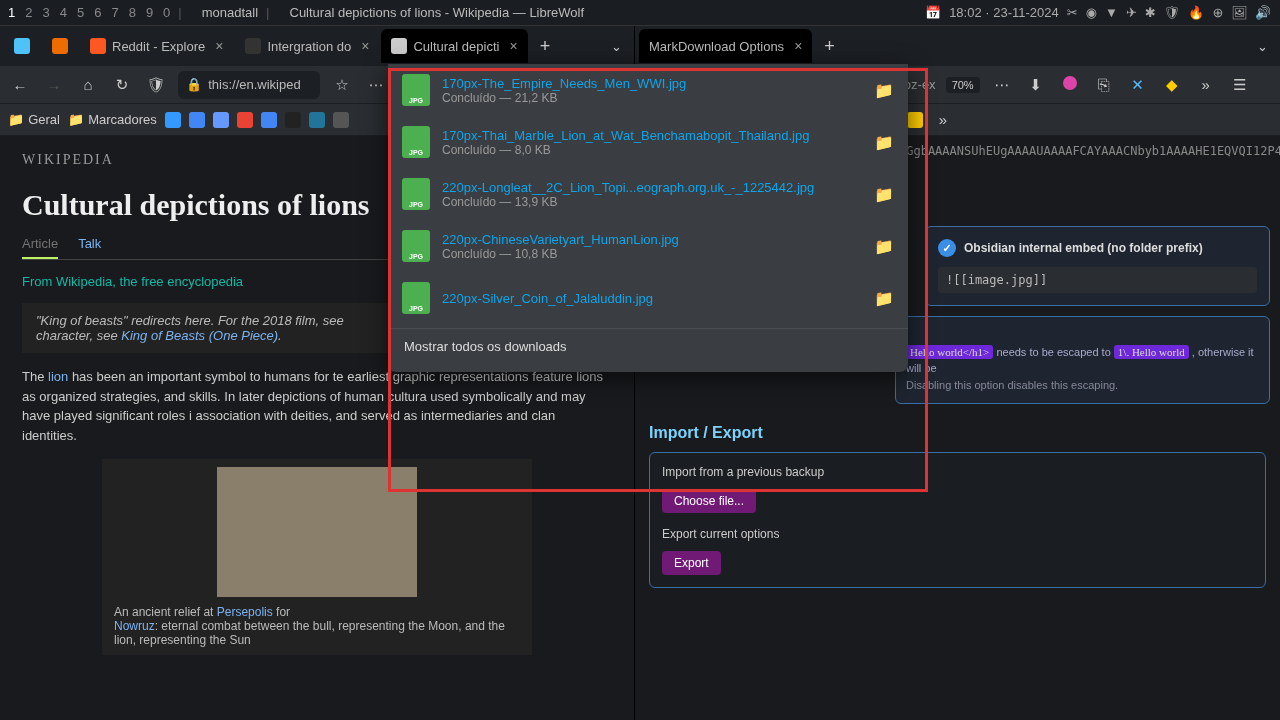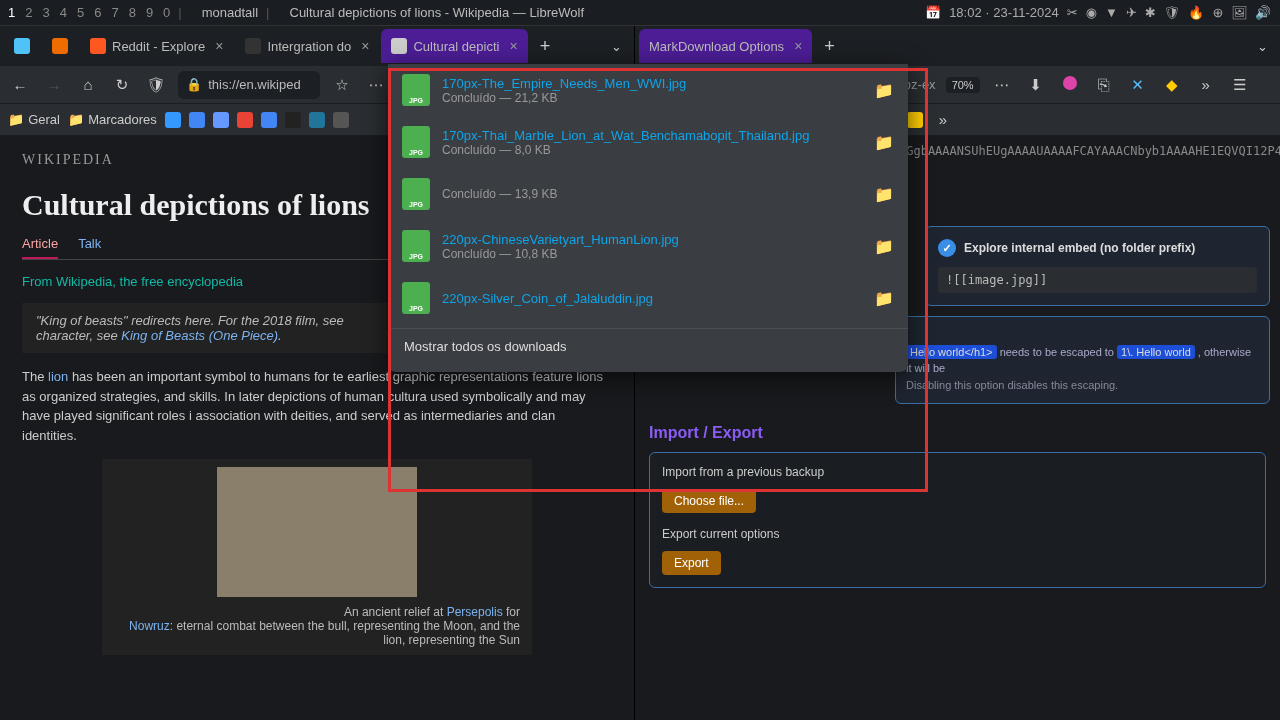--- a/index.html
+++ b/index.html
@@ -18,7 +18,7 @@
 .right-win{width:645px}
 .tabstrip{height:40px;background:#1c1f23;display:flex;align-items:center;padding:0 4px;gap:2px}
 .tab{height:34px;display:flex;align-items:center;padding:0 10px;border-radius:6px 6px 0 0;color:#bbb;gap:6px;min-width:0;flex-shrink:1}
-.tab.active{background:#4c1d95}
+.tab.active{background:#000000}
 .tab-icon{width:16px;height:16px;border-radius:3px;flex-shrink:0}
 .tab-label{white-space:nowrap;overflow:hidden;text-overflow:ellipsis;max-width:110px}
 .tab-close{color:#999;font-size:14px;margin-left:4px}

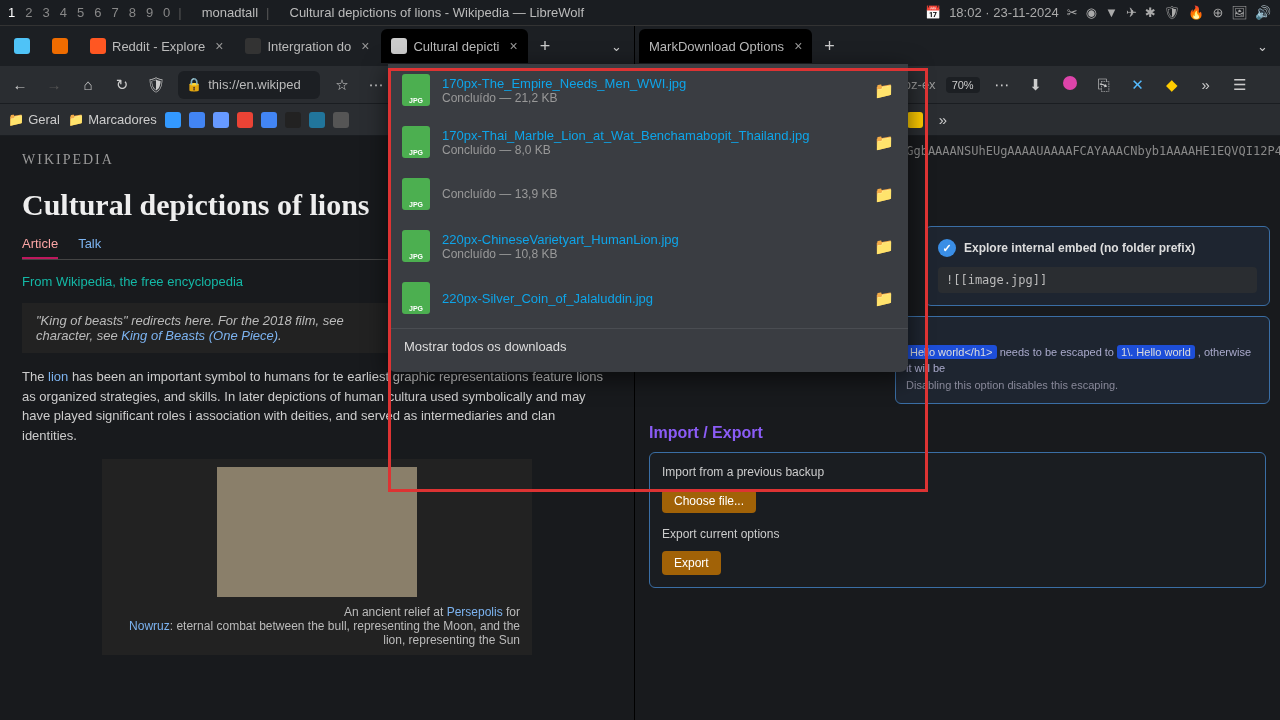--- a/index.html
+++ b/index.html
@@ -298,6 +298,7 @@
   <div class="dl-item">
     <div class="jpg-icon"></div>
     <div class="dl-info">
+        <div class="dl-name">220px-Longleat__2C_Lion_Topi...eograph.org.uk_-_1225442.jpg</div>
         <div class="dl-status">Concluído — 13,9 KB</div>
       </div>
     <span class="dl-folder">📁</span>

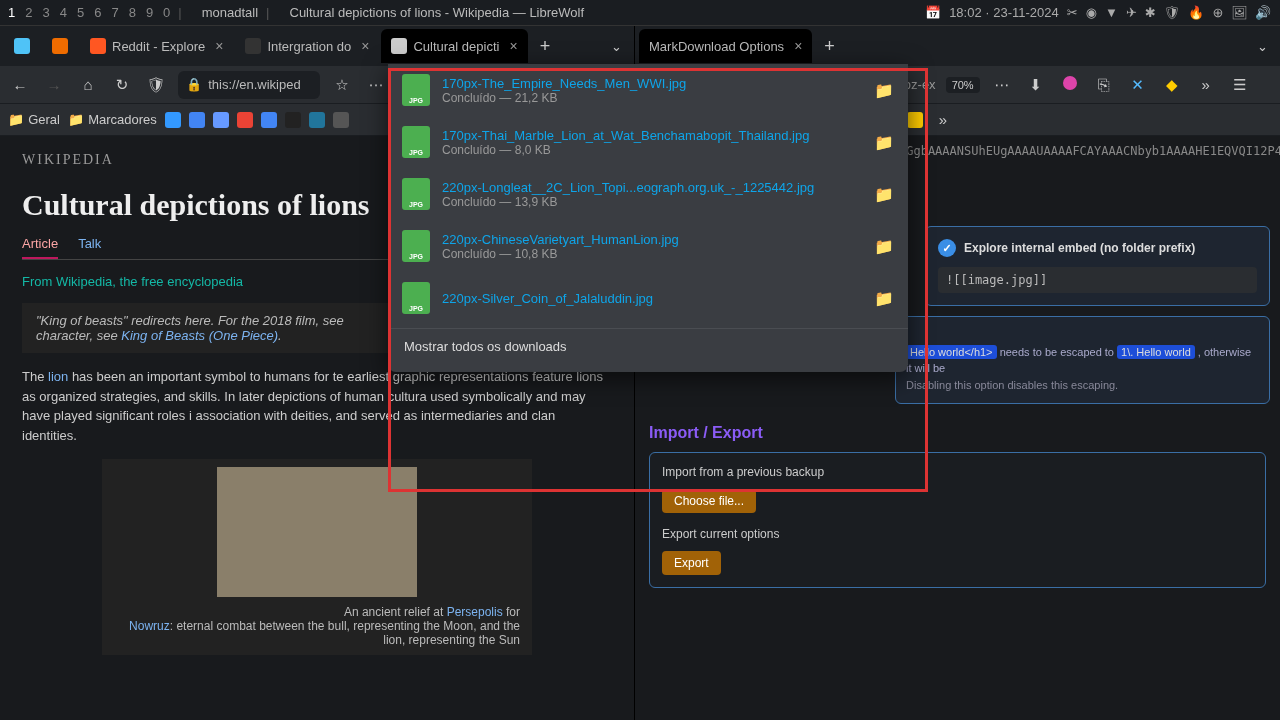--- a/index.html
+++ b/index.html
@@ -37,7 +37,7 @@
 .wiki-title{font-family:Georgia,serif;font-size:30px;color:#eee;margin-bottom:14px}
 .wiki-tabs{display:flex;gap:20px;border-bottom:1px solid #444;margin-bottom:14px}
 .wtab{padding-bottom:6px;color:#7cb3f0}
-.wtab.active{color:#fca5a5;border-bottom:2px solid #be185d}
+.wtab.active{color:#737373;border-bottom:2px solid #bef264}
 .wiki-sub{color:#14b8a6;margin-bottom:14px}
 .wiki-note{background:#222;padding:10px 14px;font-style:italic;color:#bbb;margin-bottom:14px;border-left:0}
 .wiki-link{color:#7cb3f0}

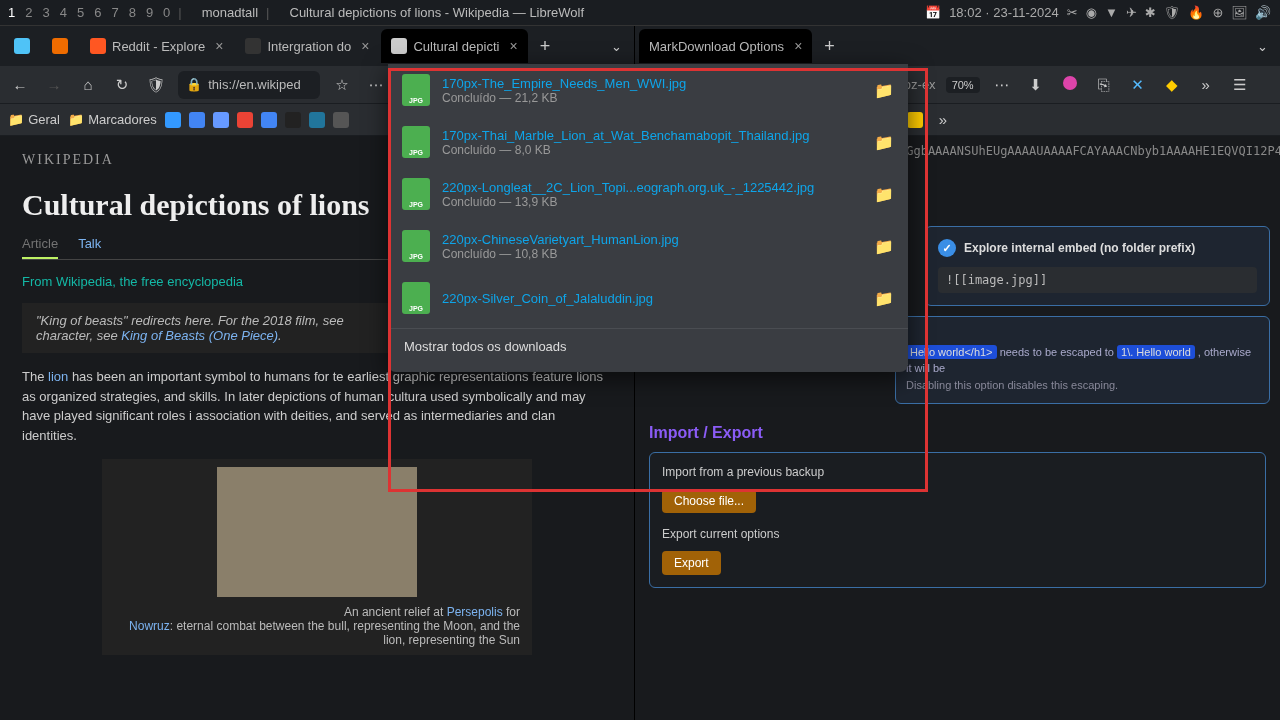--- a/index.html
+++ b/index.html
@@ -252,7 +252,7 @@
       <div class="info-box" style="margin-left:290px">
         <div class="info-title">
           <span class="info-check">✓</span>
-          <span>Explore internal embed (no folder prefix)</span>
+          <span>Obsidian internal embed (no folder prefix)</span>
         </div>
         <div class="code-box">![[image.jpg]]</div>
       </div>

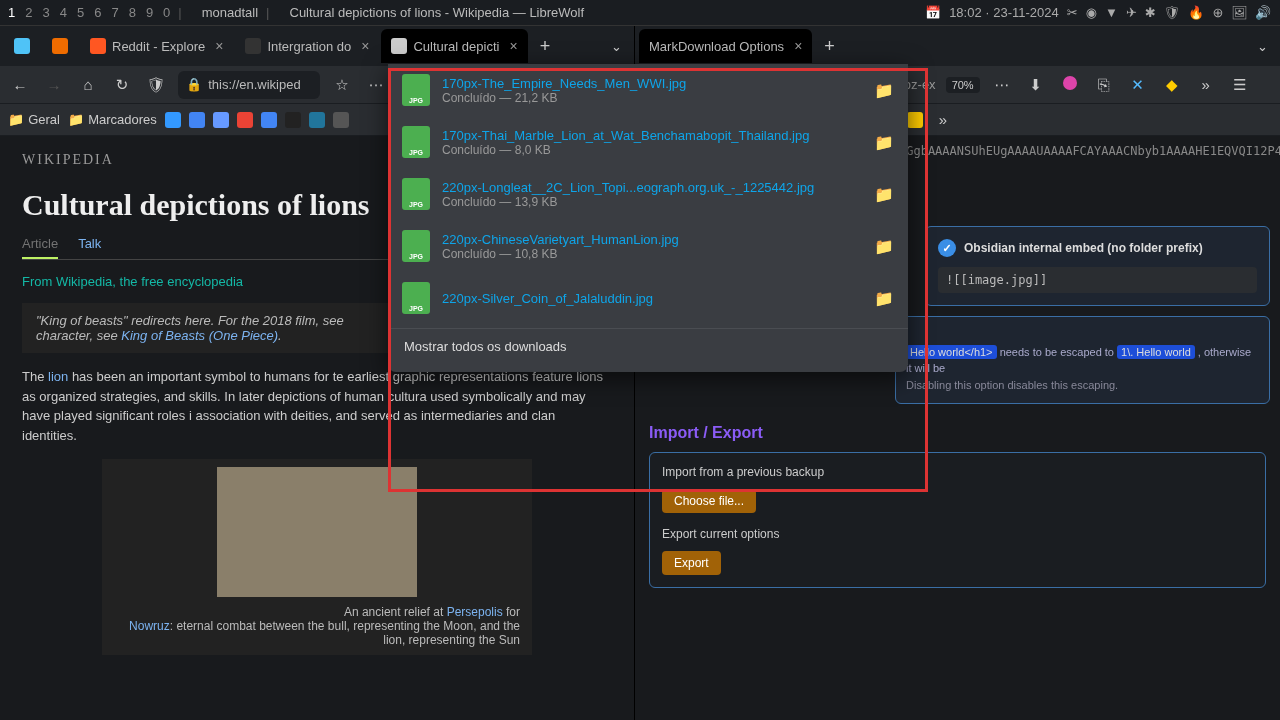--- a/index.html
+++ b/index.html
@@ -62,7 +62,7 @@
 .info-check{width:18px;height:18px;background:#3a8ee6;border-radius:50%;display:inline-flex;align-items:center;justify-content:center;color:#fff;font-size:11px}
 .code-box{background:#2a2d31;padding:6px 8px;border-radius:4px;font-family:monospace;color:#bbb}
 .note-box{margin:10px;border:1px solid #3a6ea5;border-radius:6px;padding:10px;background:#1e2530;font-size:11px;color:#aac;line-height:1.5}
-.inline-code{background:#1d4ed8;padding:1px 4px;border-radius:3px;font-family:Liberation Sans, sans-serif;color:#ddd}
+.inline-code{background:#6d28d9;padding:1px 4px;border-radius:3px;font-family:Liberation Serif, serif;color:#ddd}
 .section{padding:10px 14px}
 .section h3{color:#8b5cf6;font-size:16px;margin-bottom:10px}
 .sub-box{border:1px solid #3a6ea5;border-radius:6px;padding:12px;background:#1a1d21;margin-bottom:10px}

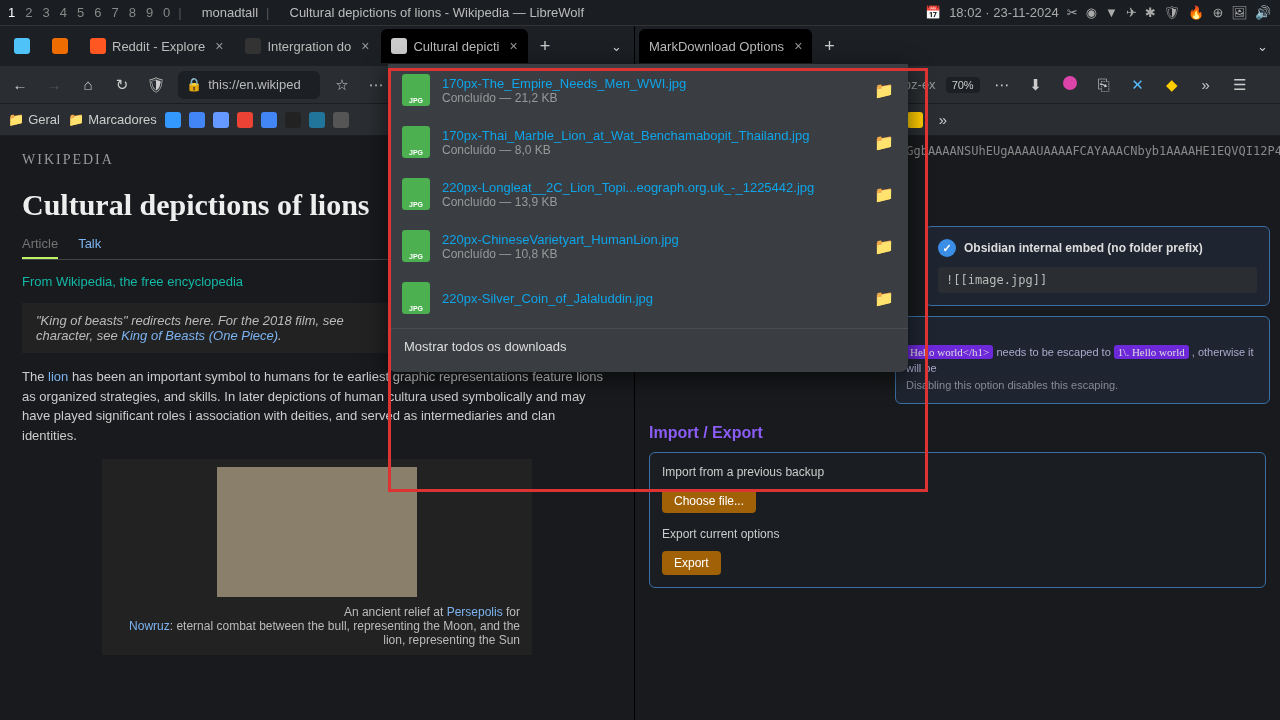--- a/index.html
+++ b/index.html
@@ -64,7 +64,7 @@
 .note-box{margin:10px;border:1px solid #3a6ea5;border-radius:6px;padding:10px;background:#1e2530;font-size:11px;color:#aac;line-height:1.5}
 .inline-code{background:#6d28d9;padding:1px 4px;border-radius:3px;font-family:Liberation Serif, serif;color:#ddd}
 .section{padding:10px 14px}
-.section h3{color:#8b5cf6;font-size:16px;margin-bottom:10px}
+.section h3{color:#7dd3fc;font-size:16px;margin-bottom:10px}
 .sub-box{border:1px solid #3a6ea5;border-radius:6px;padding:12px;background:#1a1d21;margin-bottom:10px}
 .sub-label{color:#ccc;margin-bottom:10px;font-size:12px}
 .btn{background:#a16207;color:#fff;padding:5px 12px;border-radius:4px;border:none;font-size:12px;display:inline-block}

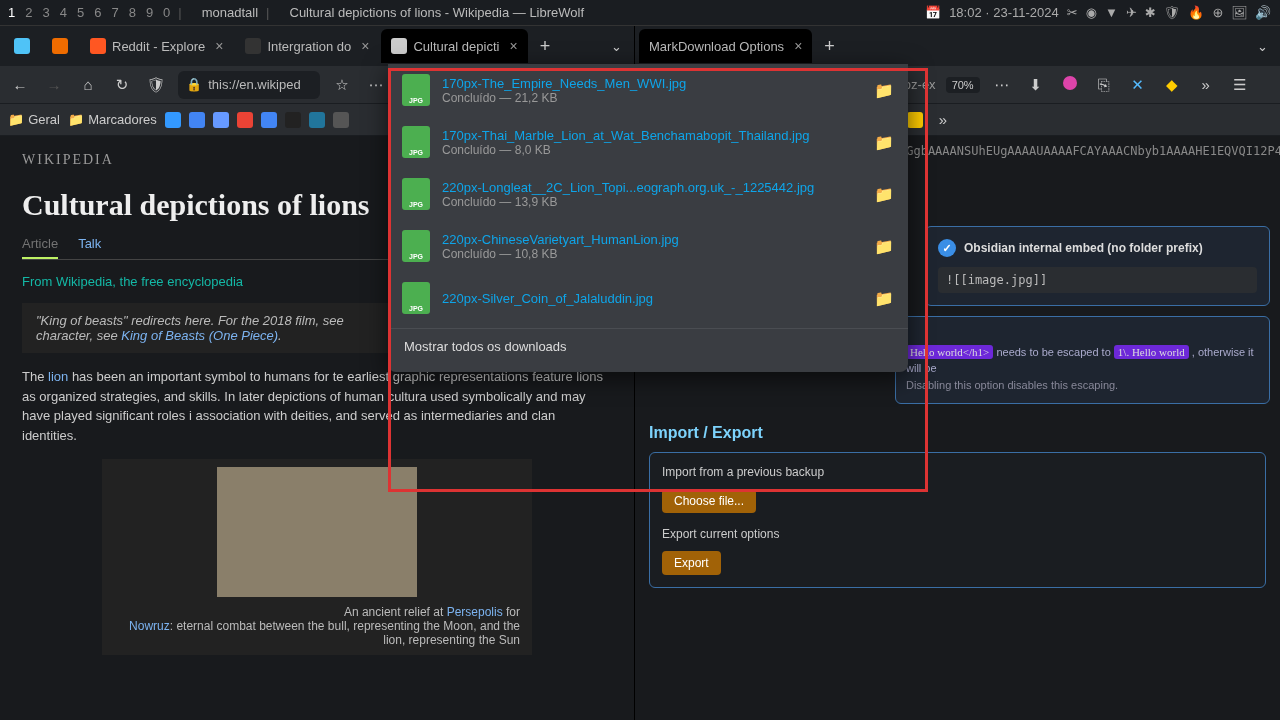--- a/index.html
+++ b/index.html
@@ -67,7 +67,7 @@
 .section h3{color:#7dd3fc;font-size:16px;margin-bottom:10px}
 .sub-box{border:1px solid #3a6ea5;border-radius:6px;padding:12px;background:#1a1d21;margin-bottom:10px}
 .sub-label{color:#ccc;margin-bottom:10px;font-size:12px}
-.btn{background:#a16207;color:#fff;padding:5px 12px;border-radius:4px;border:none;font-size:12px;display:inline-block}
+.btn{background:#701a75;color:#fff;padding:5px 12px;border-radius:4px;border:none;font-size:12px;display:inline-block}
 .mono{font-family:monospace;color:#888;white-space:nowrap;overflow:hidden}
 .ext-top-code{position:absolute;top:4px;left:260px;right:0;padding:4px;white-space:nowrap;overflow:hidden}
 .pill{display:inline-block;width:14px;height:14px;border-radius:50%}

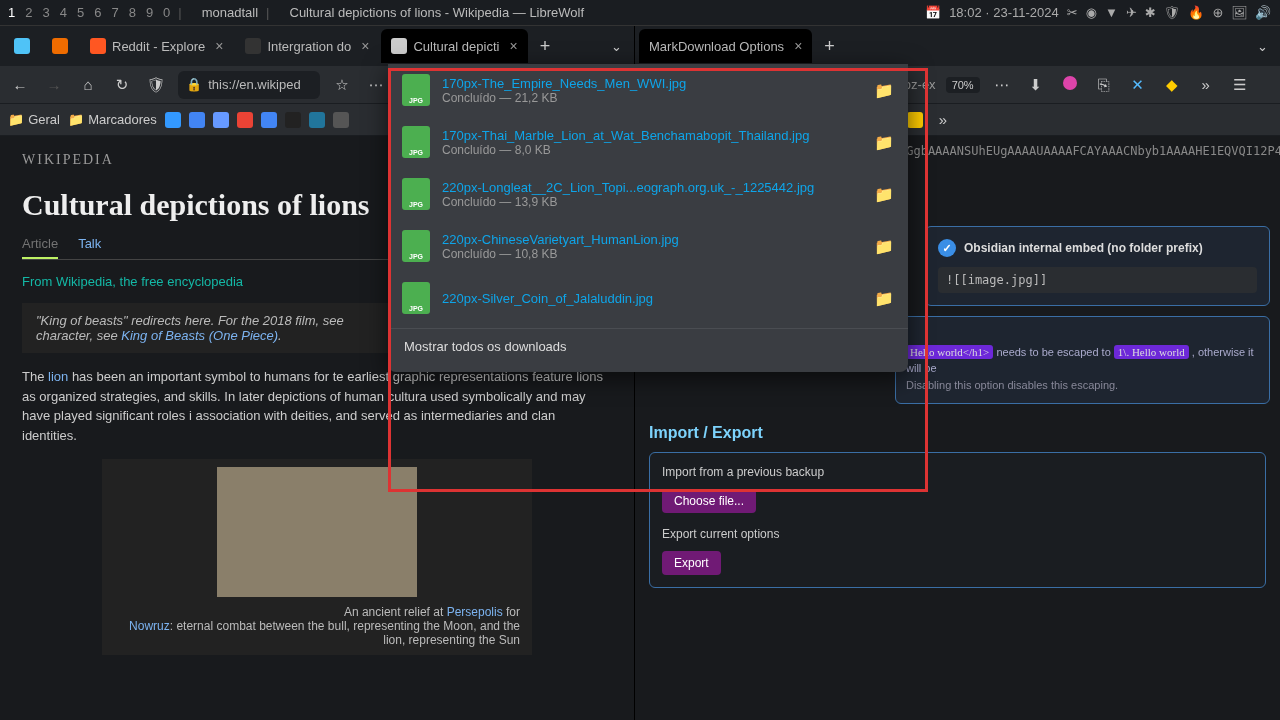--- a/index.html
+++ b/index.html
@@ -42,7 +42,7 @@
 .wiki-note{background:#222;padding:10px 14px;font-style:italic;color:#bbb;margin-bottom:14px;border-left:0}
 .wiki-link{color:#7cb3f0}
 .wiki-body{line-height:1.5;color:#ccc}
-.wiki-fig{margin:14px auto 0;width:430px;background:#222;padding:8px;text-align:right}
+.wiki-fig{margin:14px auto 0;width:430px;background:#222;padding:8px;text-align:left}
 .wiki-img{width:200px;height:130px;background:#8a7f6a;margin:0 auto 8px;display:block}
 .wiki-cap{font-size:12px;color:#bbb;padding:0 4px}
 .dl-panel{position:absolute;top:0;left:388px;width:520px;background:#3a3d42;border-radius:0 0 8px 8px;box-shadow:0 6px 24px rgba(0,0,0,.6);z-index:50;padding-bottom:8px}

